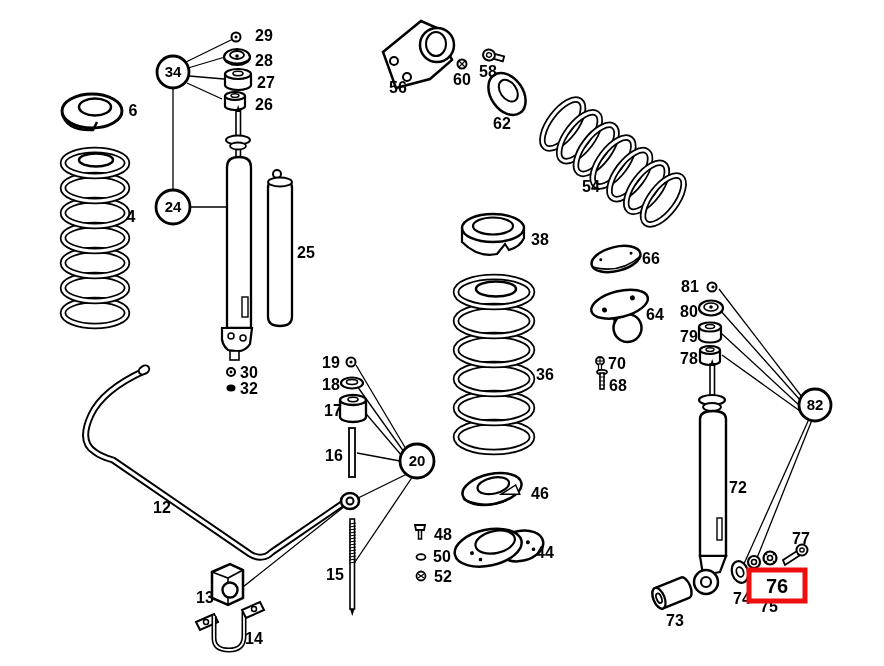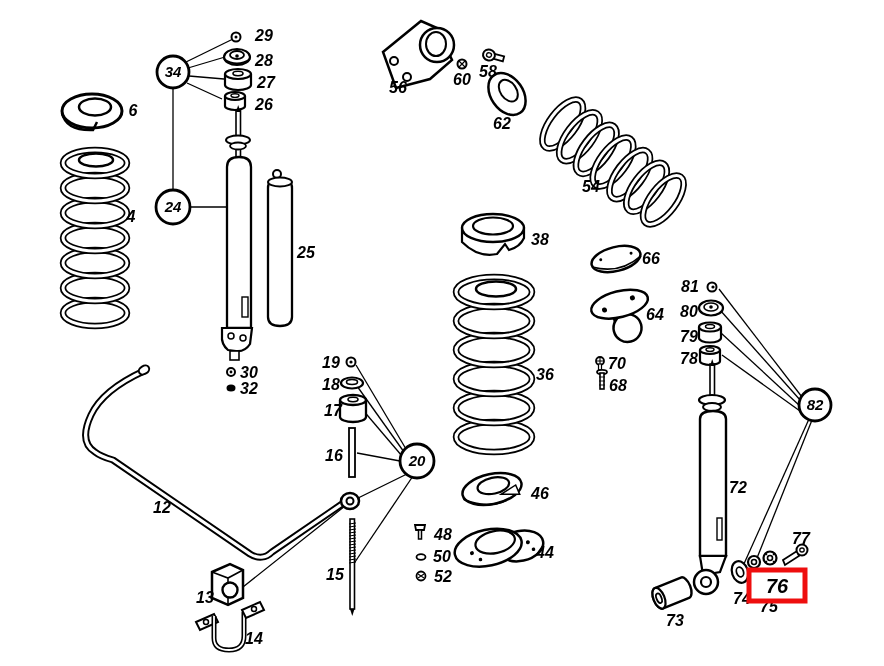--- a/index.html
+++ b/index.html
@@ -4,7 +4,7 @@
 <style>
   html,body{margin:0;padding:0;background:#fff;}
   .stage{position:relative;width:884px;height:666px;background:#fff;overflow:hidden;
-         font-family:"Liberation Sans",sans-serif;font-style:italic;}
+         font-family:"Liberation Sans",sans-serif;}
   svg{display:block;}
   text{font-family:"Liberation Sans","DejaVu Sans",sans-serif;font-weight:bold;fill:#000;}
   .lbl{font-size:16px;}

